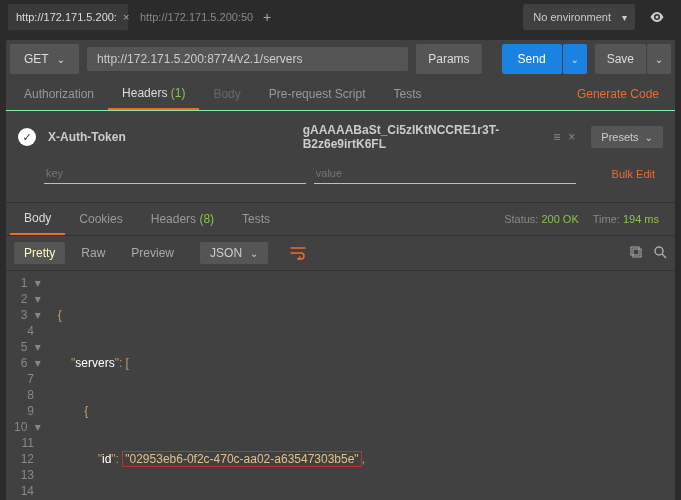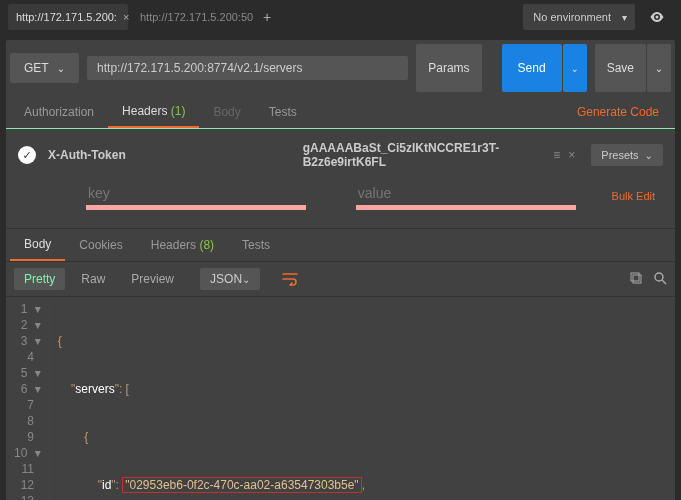--- a/index.html
+++ b/index.html
@@ -17,7 +17,7 @@
 .req-row { display: flex; align-items: center; padding: 4px; gap: 8px; }
 .method-btn { background: #555; color: #ddd; padding: 6px 14px; height: 30px; display: flex; align-items: center; gap: 8px; font-size: 12px; border-radius: 2px; }
 .url-input { flex: 1; background: #555; color: #ccc; border: none; height: 24px; padding: 0 10px; font-size: 12px; outline: none; border-radius: 2px; }
-.btn { height: 48px; padding: 0 12px; display: flex; align-items: center; color: #ddd; font-size: 12px; border-radius: 2px; cursor: pointer; }
+.btn { height: 30px; padding: 0 12px; display: flex; align-items: center; color: #ddd; font-size: 12px; border-radius: 2px; cursor: pointer; }
 .btn.params { background: #555; }
 .btn.send { background: #1a82e2; color: #fff; padding: 0 16px; }
 .btn.send-split { background: #1a82e2; width: 22px; justify-content: center; margin-left: 1px; }

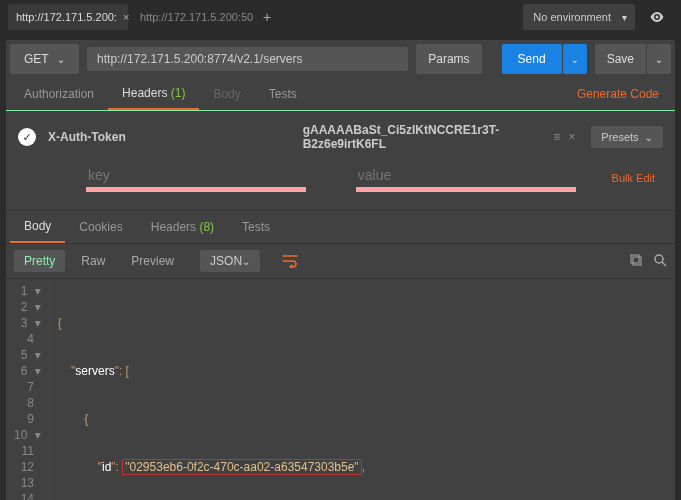--- a/index.html
+++ b/index.html
@@ -110,6 +110,7 @@
       <span class="count">(1)</span>
     </div>
     <div class="req-tab disabled">Body</div>
+    <div class="req-tab">Pre-request Script</div>
     <div class="req-tab">Tests</div>
     <div class="gencode">Generate Code</div>
   </div>

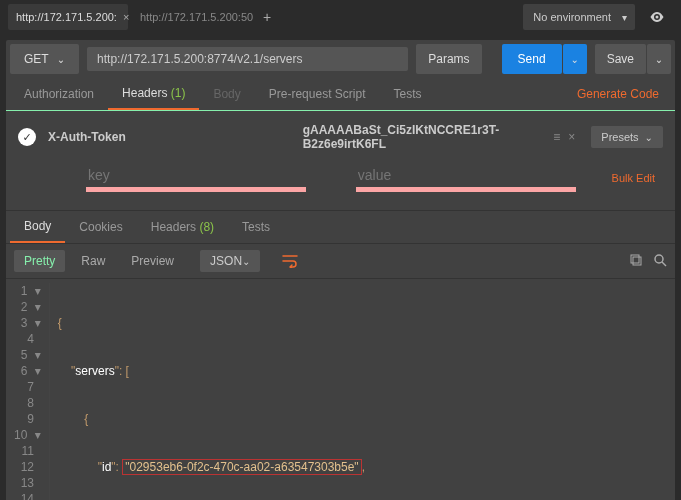--- a/index.html
+++ b/index.html
@@ -33,7 +33,7 @@
 .kv-row { display: flex; align-items: center; padding: 8px 12px; gap: 8px; }
 .check { width: 18px; height: 18px; border-radius: 50%; background: #fff; display: flex; align-items: center; justify-content: center; color: #333; font-size: 11px; }
 .kv-cell { flex: 1; color: #ccc; padding: 4px; font-size: 12px; font-weight: bold; }
-.kv-input { flex: 1; background: transparent; border: none; border-bottom: 5px solid #fca5a5; color: #888; font-size: 14px; padding: 4px 2px; outline: none; margin-left: 42px; }
+.kv-input { flex: 1; background: transparent; border: none; border-bottom: 1px solid #fca5a5; color: #888; font-size: 11px; padding: 4px 2px; outline: none; }
 .row-icons { display: flex; gap: 8px; align-items: center; color: #888; margin-right: 8px; }
 .presets { background: #555; padding: 5px 10px; font-size: 11px; color: #ccc; display: flex; align-items: center; gap: 6px; border-radius: 2px; }
 .bulkedit { color: #ef6a2f; font-size: 11px; cursor: pointer; margin-right: 8px; }

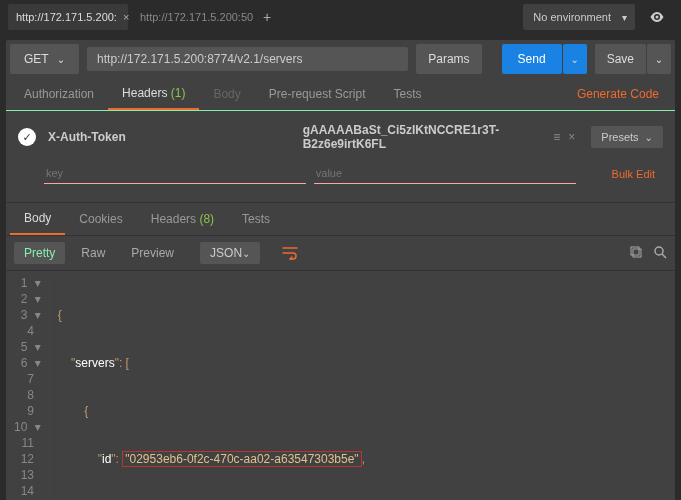--- a/index.html
+++ b/index.html
@@ -145,6 +145,16 @@
       <span class="count">(8)</span>
     </div>
     <div class="req-tab">Tests</div>
+    <div class="status-right">
+      <span>
+        <span>Status:</span>
+        <span class="status-val">200 OK</span>
+      </span>
+      <span>
+        <span>Time:</span>
+        <span class="status-val">194 ms</span>
+      </span>
+    </div>
   </div>
 
   <div class="view-row">

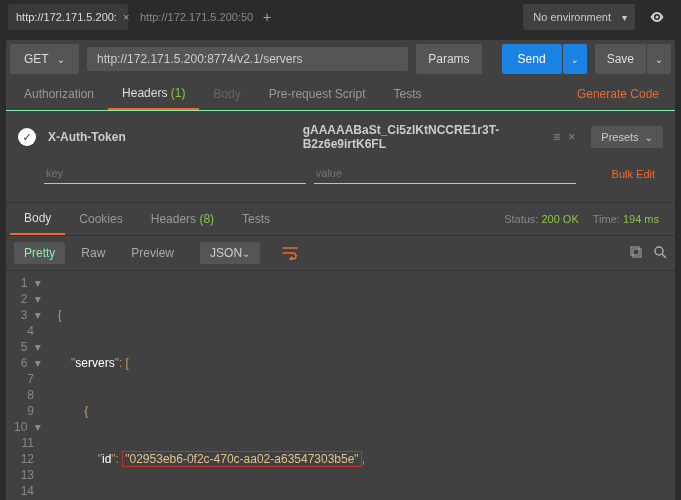--- a/index.html
+++ b/index.html
@@ -42,7 +42,7 @@
 .status-val { color: #8bc34a; }
 .view-row { display: flex; align-items: center; padding: 6px 8px; gap: 6px; border-bottom: 1px solid #333; }
 .vbtn { padding: 4px 10px; color: #aaa; font-size: 12px; cursor: pointer; border-radius: 2px; }
-.vbtn.sel { background: #555; color: #86efac; }
+.vbtn.sel { background: #555; color: #fef9c3; }
 .json-sel { background: #555; padding: 4px 10px; display: flex; align-items: center; font-size: 12px; color: #ccc; border-radius: 2px; margin-left: 10px; }
 .wrap-btn svg { display: block; }
 .cr-icons { margin-left: auto; display: flex; gap: 10px; color: #aaa; }

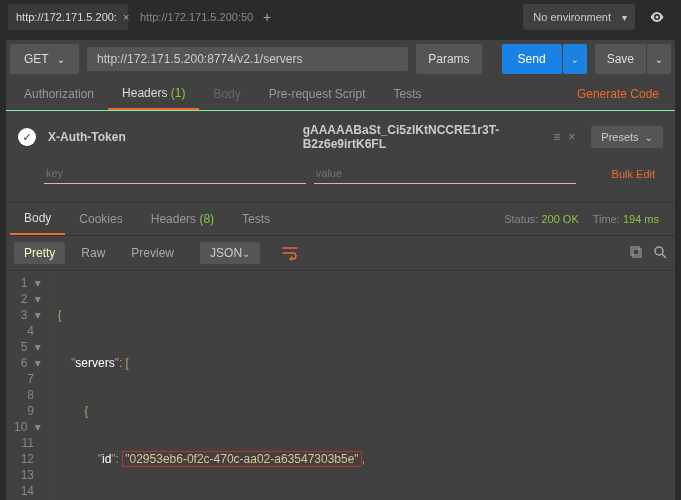--- a/index.html
+++ b/index.html
@@ -43,7 +43,7 @@
 .view-row { display: flex; align-items: center; padding: 6px 8px; gap: 6px; border-bottom: 1px solid #333; }
 .vbtn { padding: 4px 10px; color: #aaa; font-size: 12px; cursor: pointer; border-radius: 2px; }
 .vbtn.sel { background: #555; color: #fef9c3; }
-.json-sel { background: #555; padding: 4px 10px; display: flex; align-items: center; font-size: 12px; color: #ccc; border-radius: 2px; margin-left: 10px; }
+.json-sel { background: #555; padding: 4px 10px; display: flex; align-items: center; gap: 8px; font-size: 12px; color: #ccc; border-radius: 2px; margin-left: 10px; }
 .wrap-btn svg { display: block; }
 .cr-icons { margin-left: auto; display: flex; gap: 10px; color: #aaa; }
 .code-area { display: flex; font-family: Consolas, monospace; font-size: 12px; line-height: 16px; padding: 4px 0 40px; }

